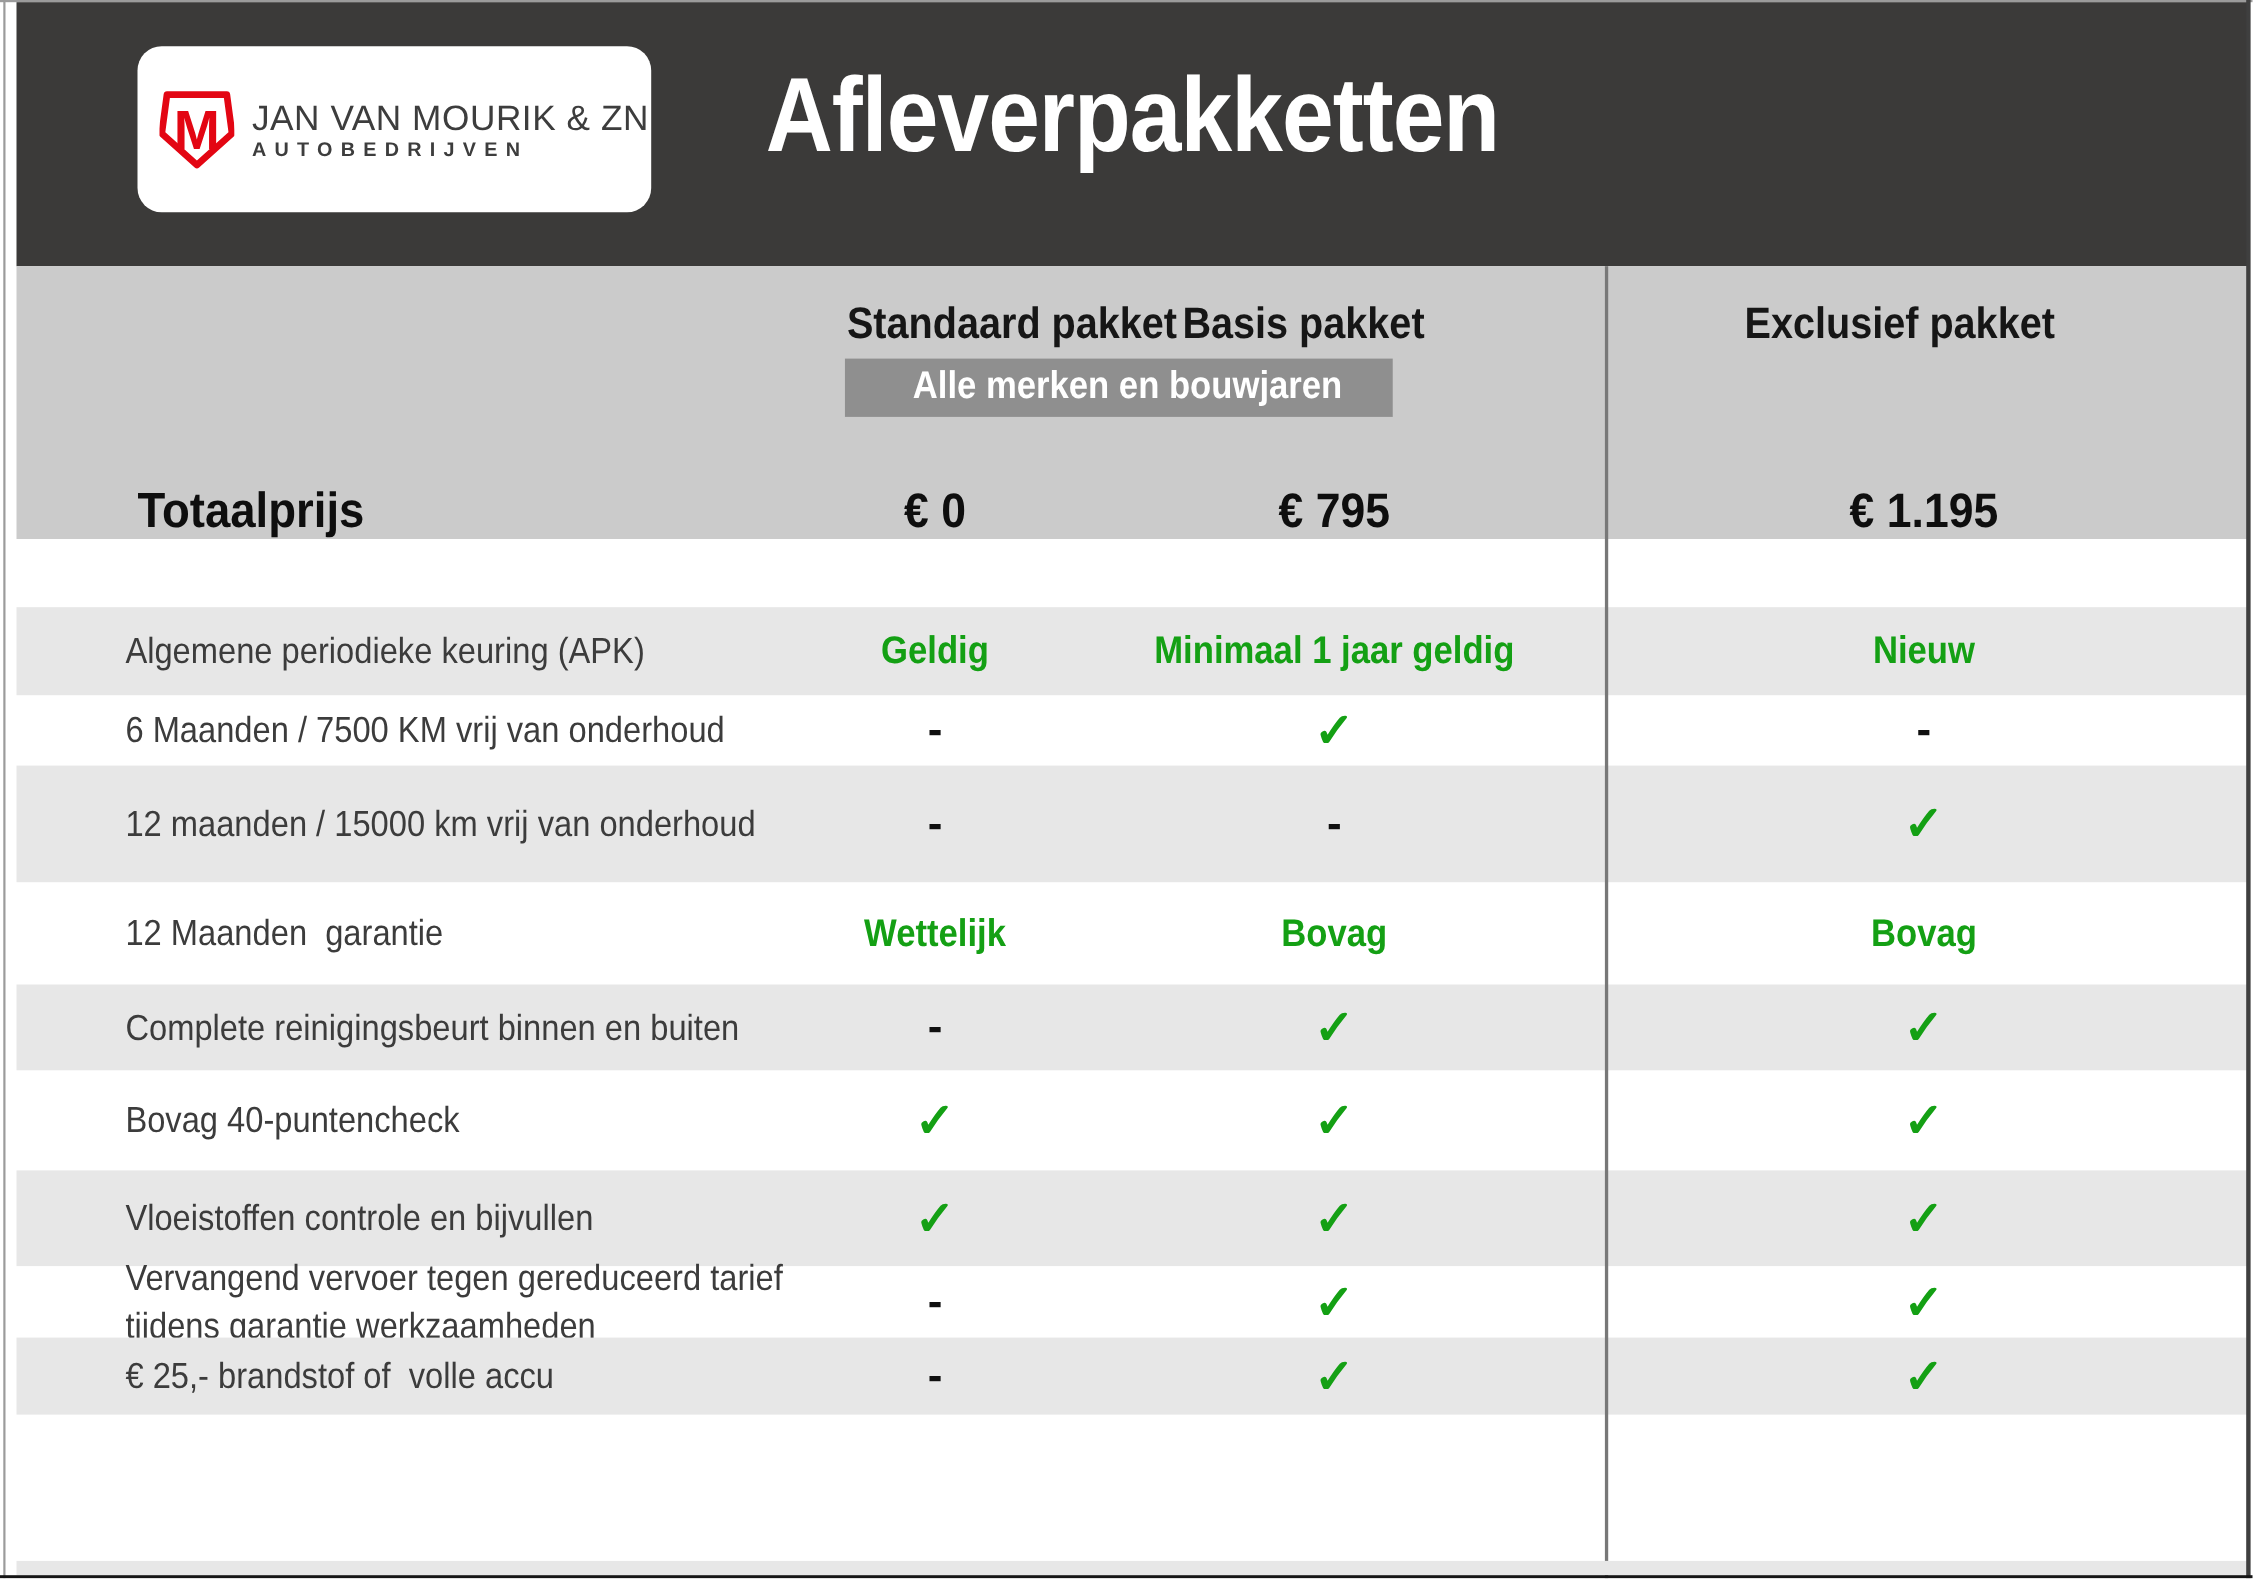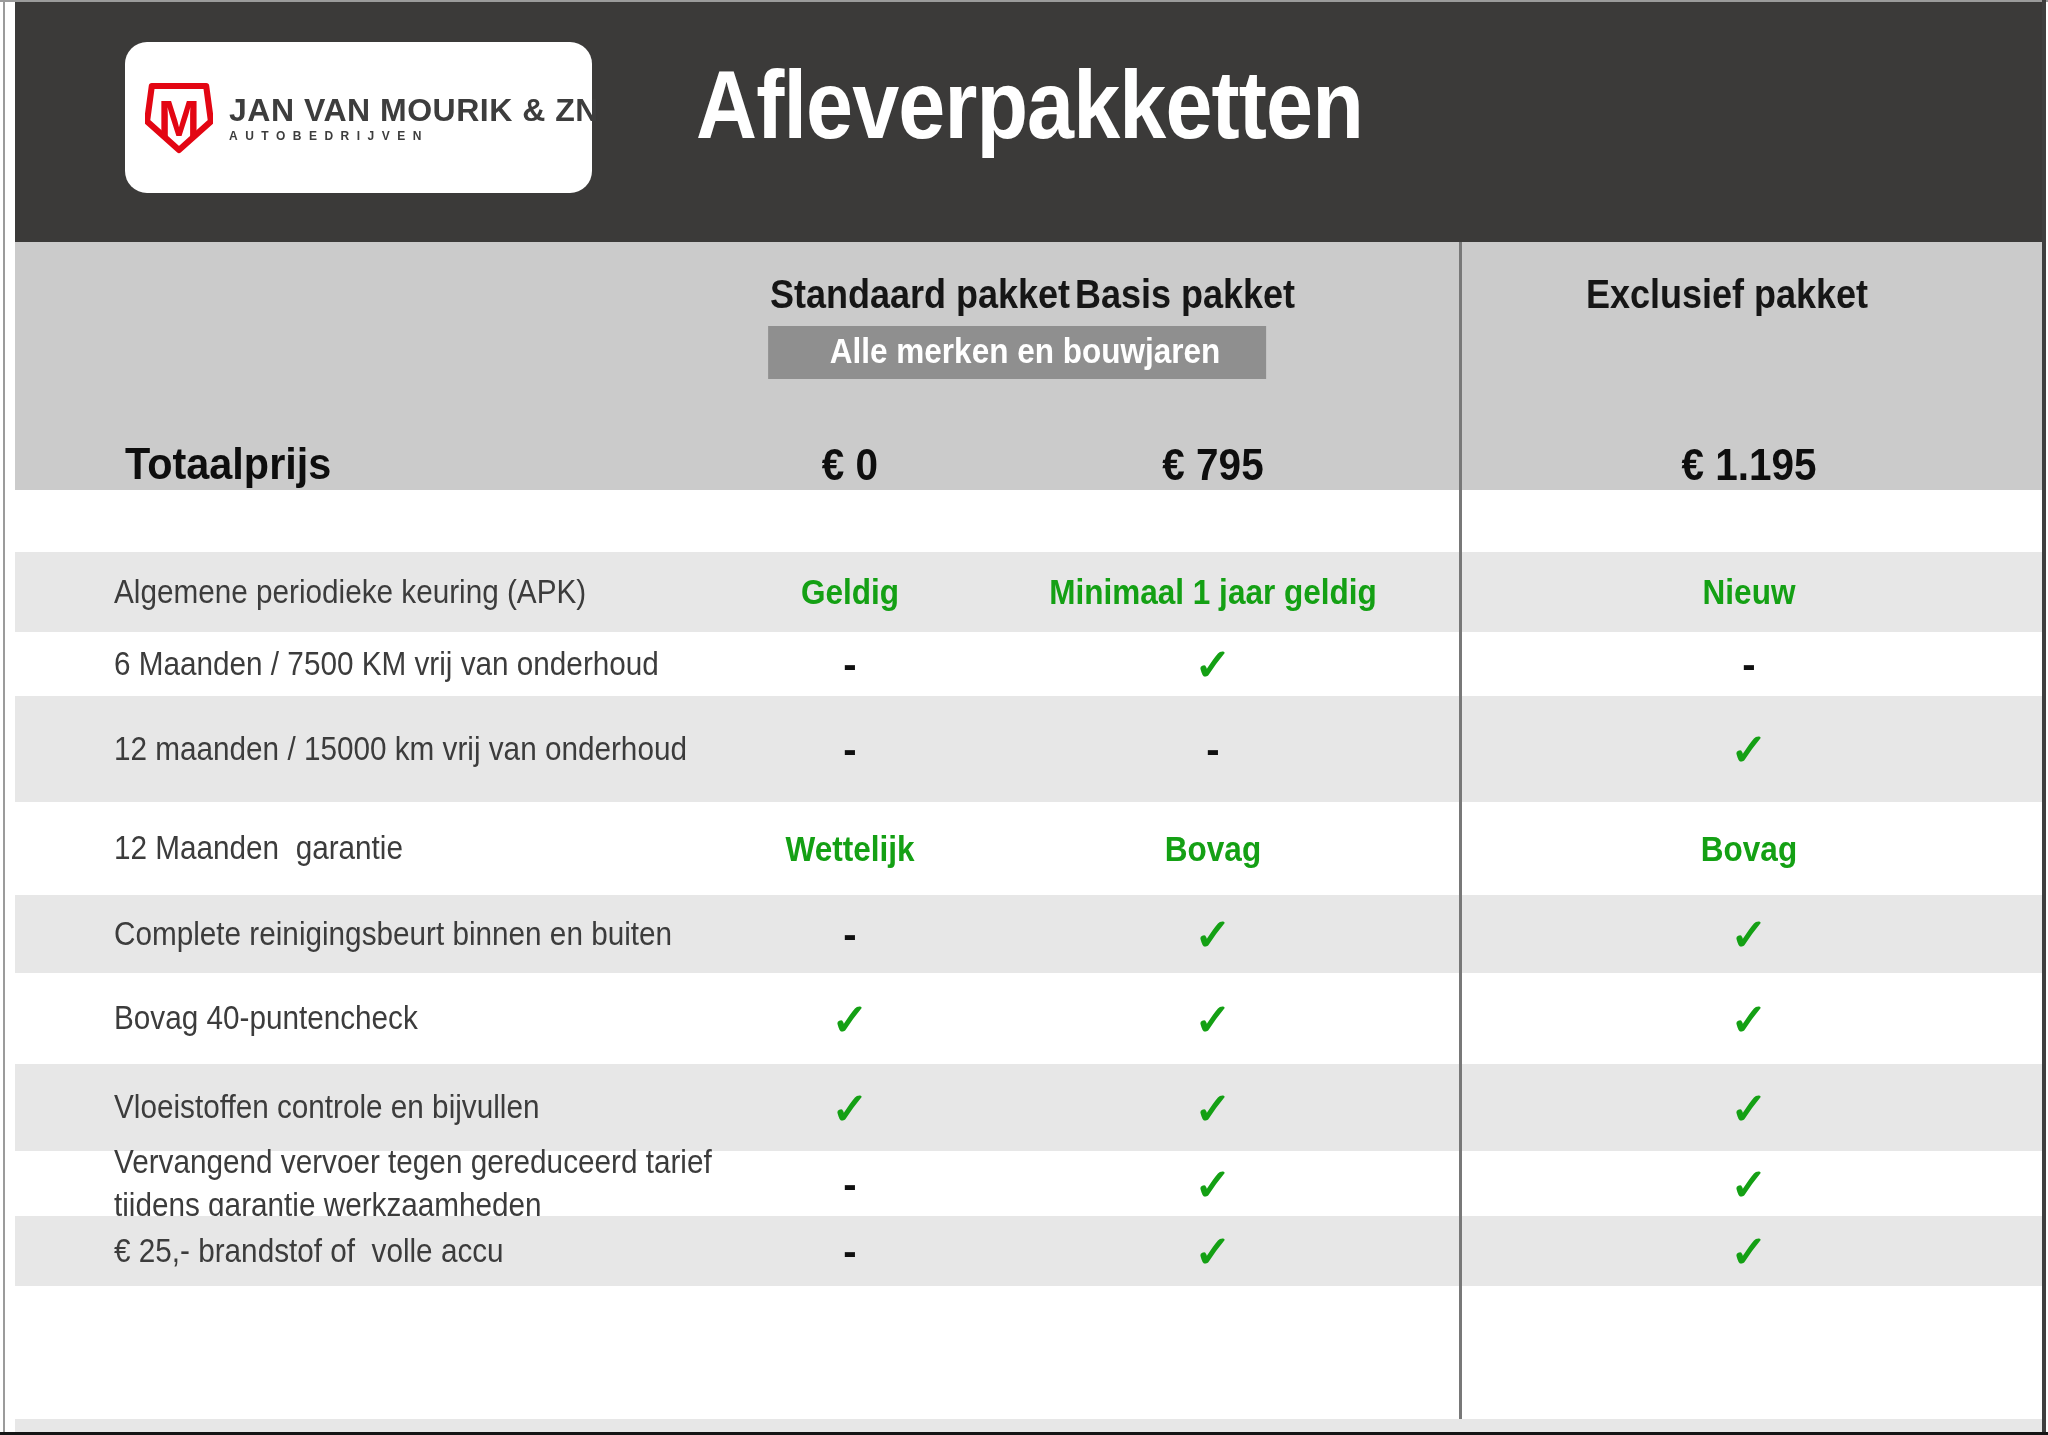--- a/index.html
+++ b/index.html
@@ -22,7 +22,7 @@
                border-radius:22px; display:flex; align-items:center; padding-left:20px; box-sizing:border-box; }
   .shield { width:68px; height:74px; flex:none; }
   .brand-text { margin-left:16px; }
-  .brand-line1 { font-size:32px; font-weight:700; color:#3d3d3d; letter-spacing:.5px; white-space:nowrap; }
+  .brand-line1 { font-size:32px; font-weight:400; color:#3d3d3d; letter-spacing:.5px; white-space:nowrap; }
   .brand-line2 { font-size:12px; font-weight:600; color:#3d3d3d; letter-spacing:7.5px; margin-top:0; white-space:nowrap; }
 
   

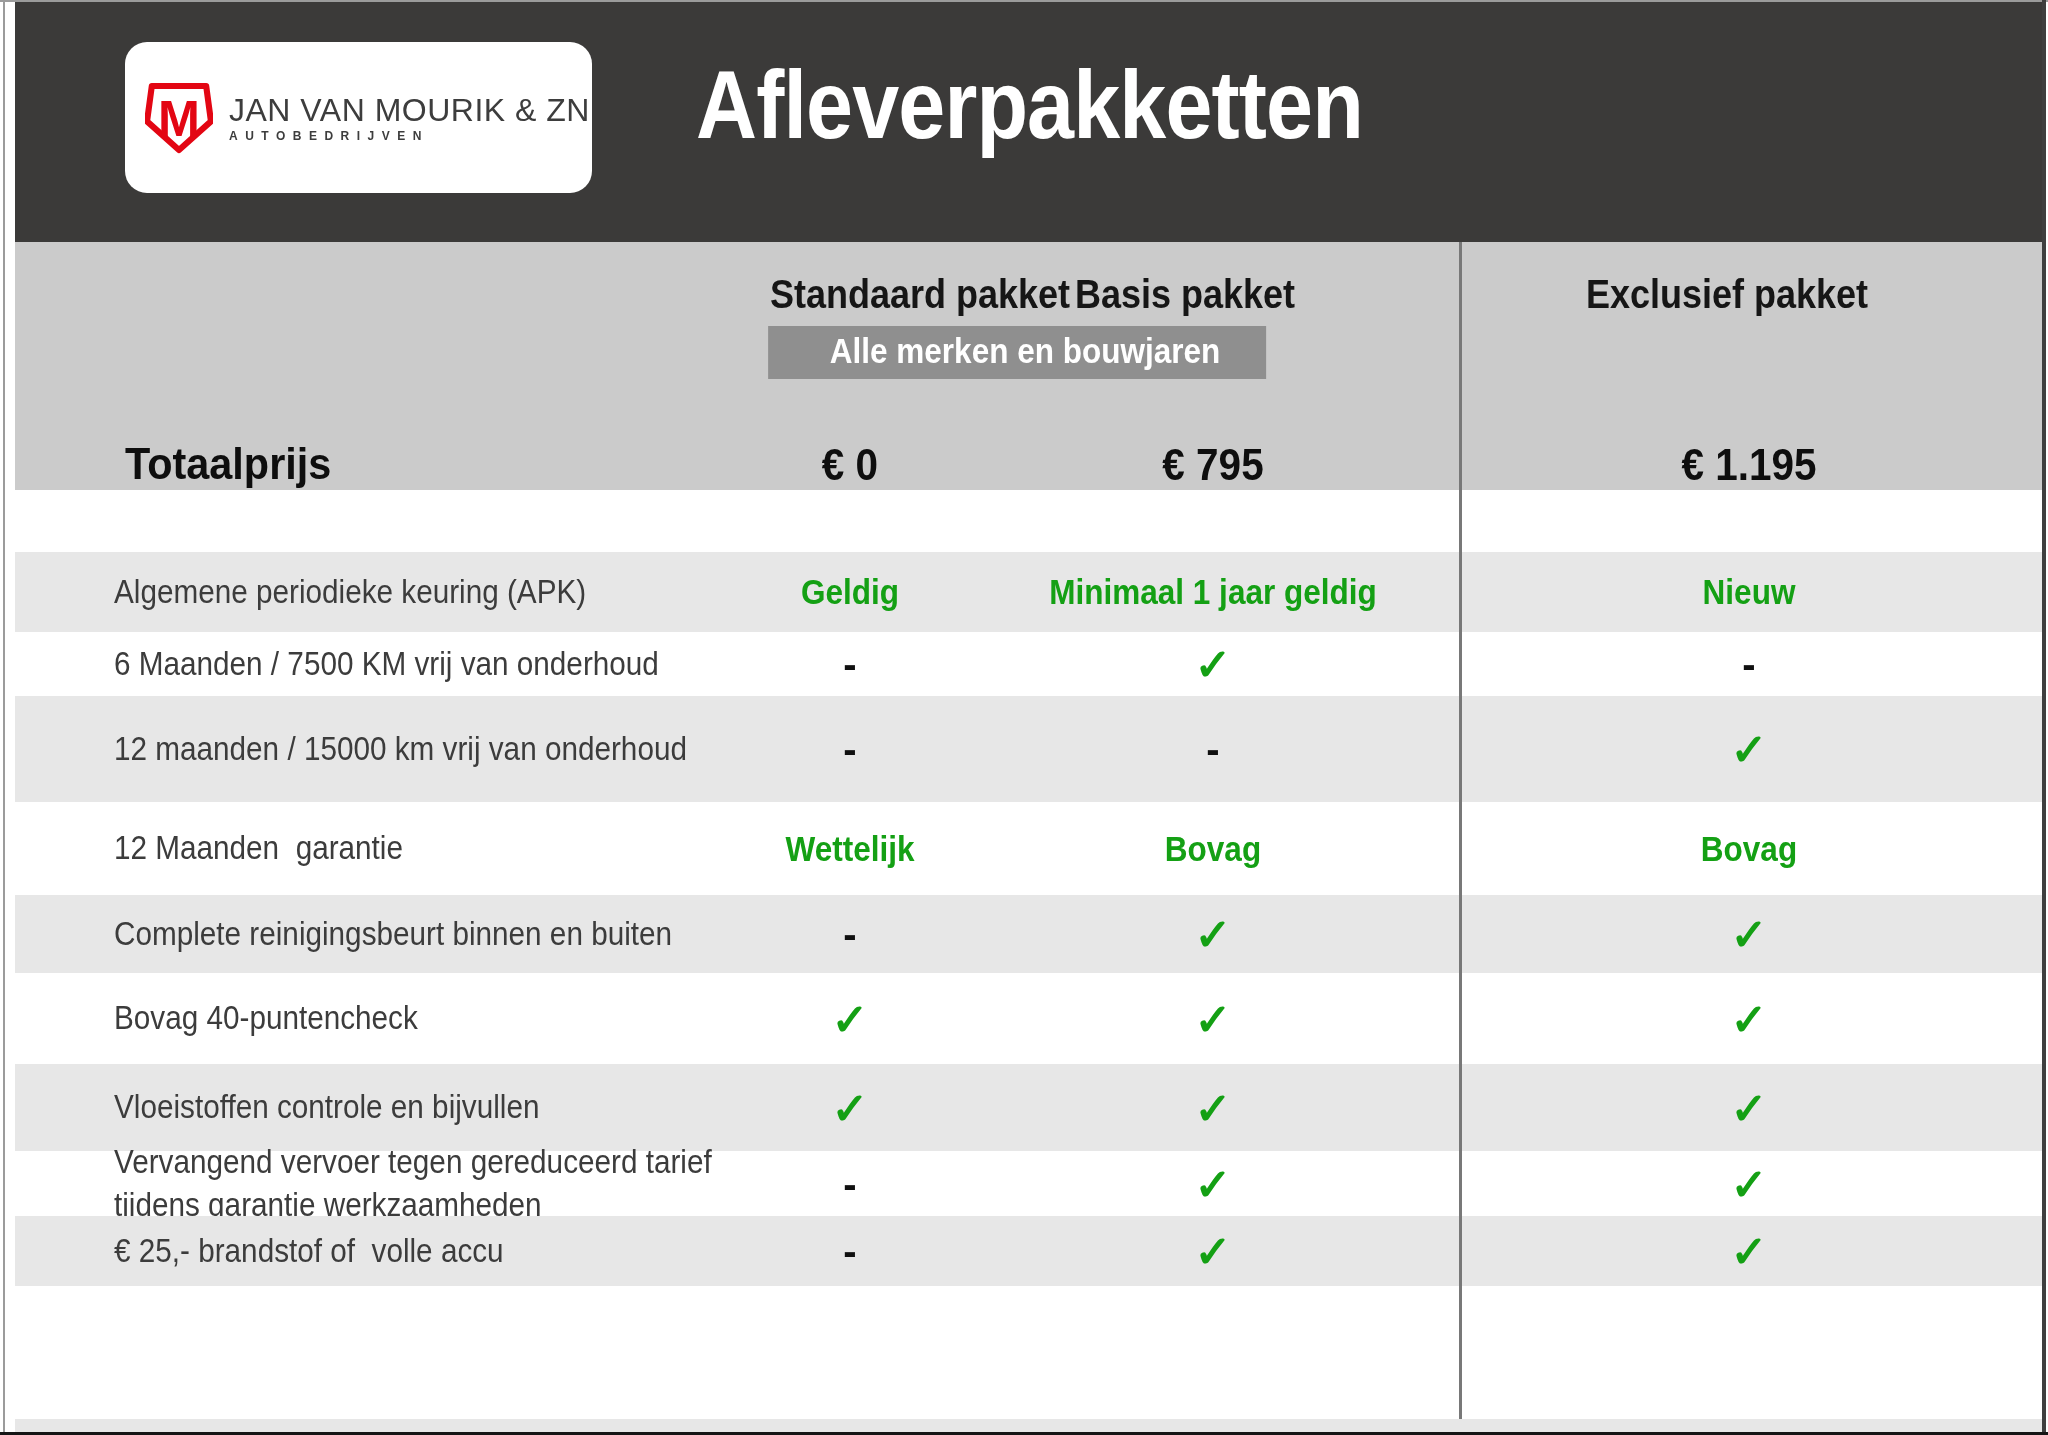--- a/index.html
+++ b/index.html
@@ -23,7 +23,7 @@
   .shield { width:68px; height:74px; flex:none; }
   .brand-text { margin-left:16px; }
   .brand-line1 { font-size:32px; font-weight:400; color:#3d3d3d; letter-spacing:.5px; white-space:nowrap; }
-  .brand-line2 { font-size:12px; font-weight:600; color:#3d3d3d; letter-spacing:7.5px; margin-top:0; white-space:nowrap; }
+  .brand-line2 { font-size:18px; font-weight:600; color:#3d3d3d; letter-spacing:7.5px; margin-top:0; white-space:nowrap; }
 
   
   .band { position:absolute; left:15px; top:242px; width:2029px; height:248px; background:var(--band,#cbcbcb); }

